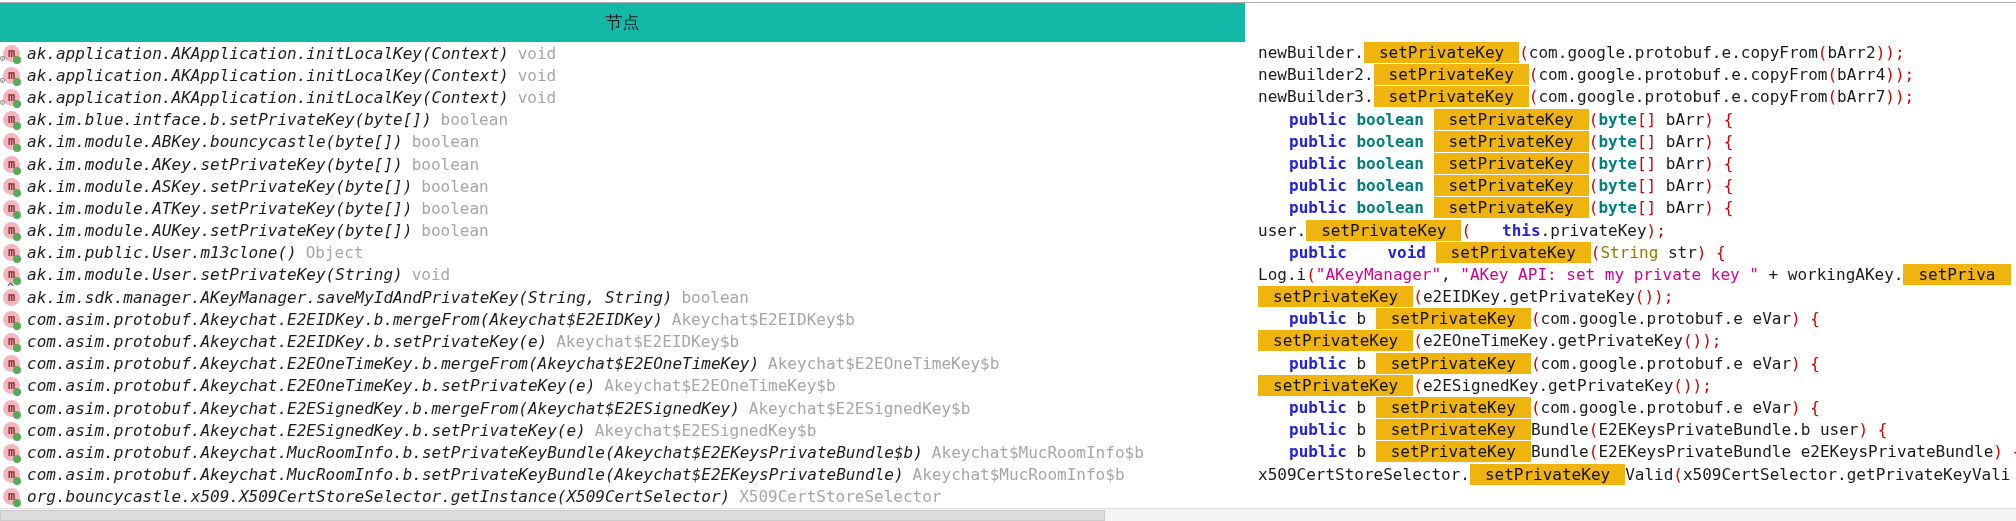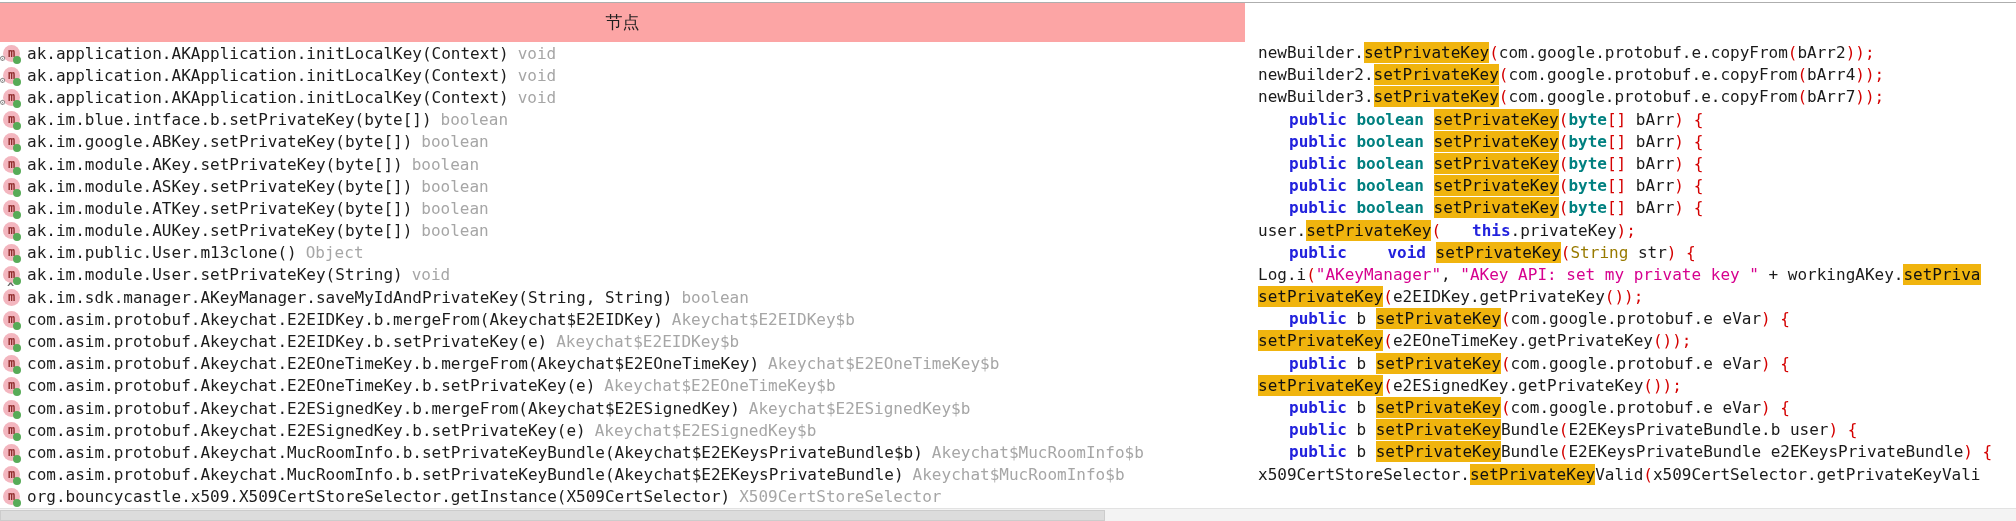--- a/index.html
+++ b/index.html
@@ -6,7 +6,7 @@
   body{width:2016px;height:521px;position:relative;overflow:hidden;background:#ffffff;
        font-family:"DejaVu Sans Mono",monospace;}
   .topline{position:absolute;top:2px;left:0;width:2016px;height:1px;background:#aeaeae;}
-  .node-header{position:absolute;left:0;top:3px;width:1245px;height:39px;background:#fca5a5;
+  .node-header{position:absolute;left:0;top:3px;width:1245px;height:39px;background:#14b8a6;
        display:flex;align-items:center;justify-content:center;}
   .node-header-label{font-family:"DejaVu Sans",sans-serif;font-size:17px;color:#1f1f1f;}
   .node-list{position:absolute;left:0;top:42px;width:1245px;height:466px;overflow:hidden;background:#fff;}

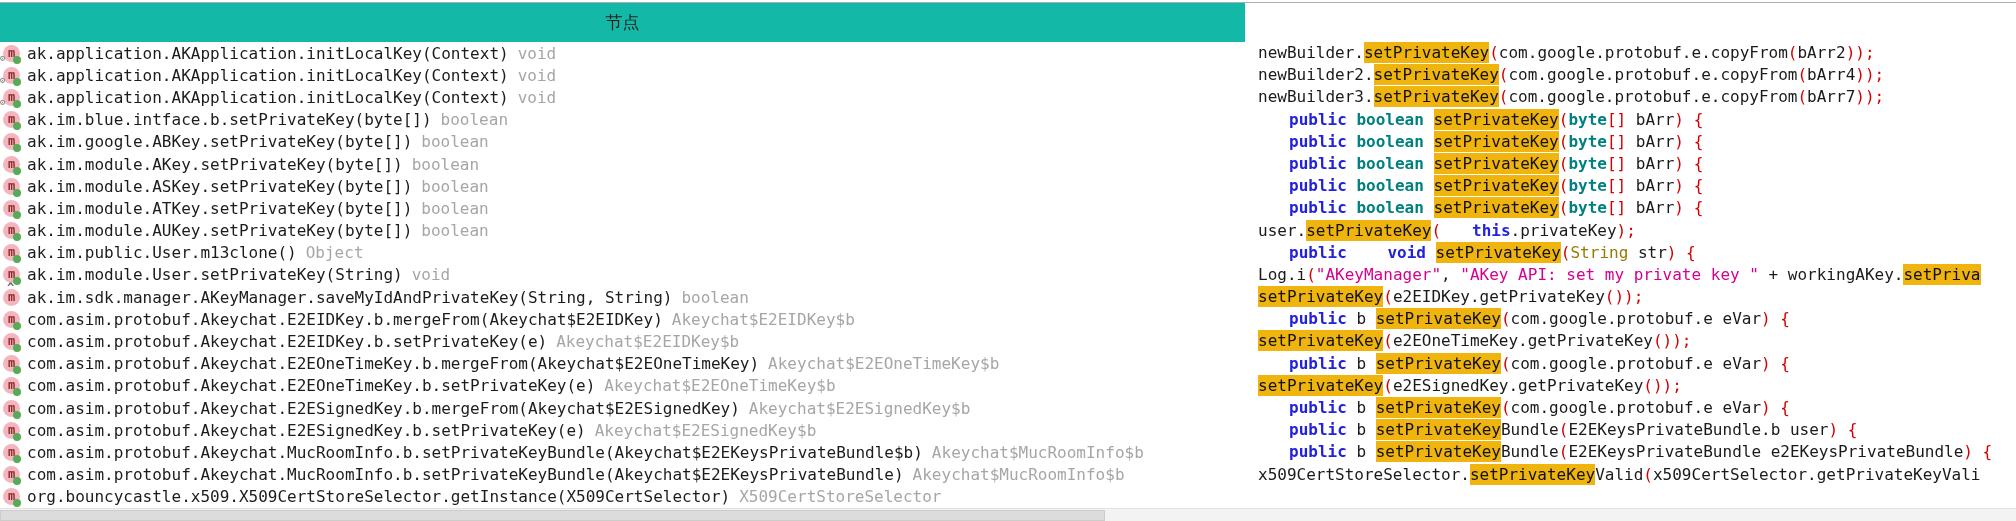--- a/index.html
+++ b/index.html
@@ -20,7 +20,7 @@
   .method-gear-icon .gear{display:block;left:-3px;bottom:-1px;font-size:9px;line-height:9px;color:#7d7d7d;}
   .method-hat-icon .hat{display:block;top:-6px;left:4px;color:#666;font:bold 12px/10px "DejaVu Sans Mono",monospace;}
   .method-hat-icon::after{display:none;}
-  .sig{color:#1c1c1c;}
+  .sig{color:#1c1c1c;font-style:italic;}
   .ret{color:var(--muted,#a6a6a6);margin-left:9px;}
   .code-col{position:absolute;left:1245px;top:42px;width:771px;height:466px;overflow:hidden;background:#fff;}
   .code-line{height:22.19px;line-height:22.19px;white-space:pre;padding-left:13px;font-size:16px;overflow:hidden;}

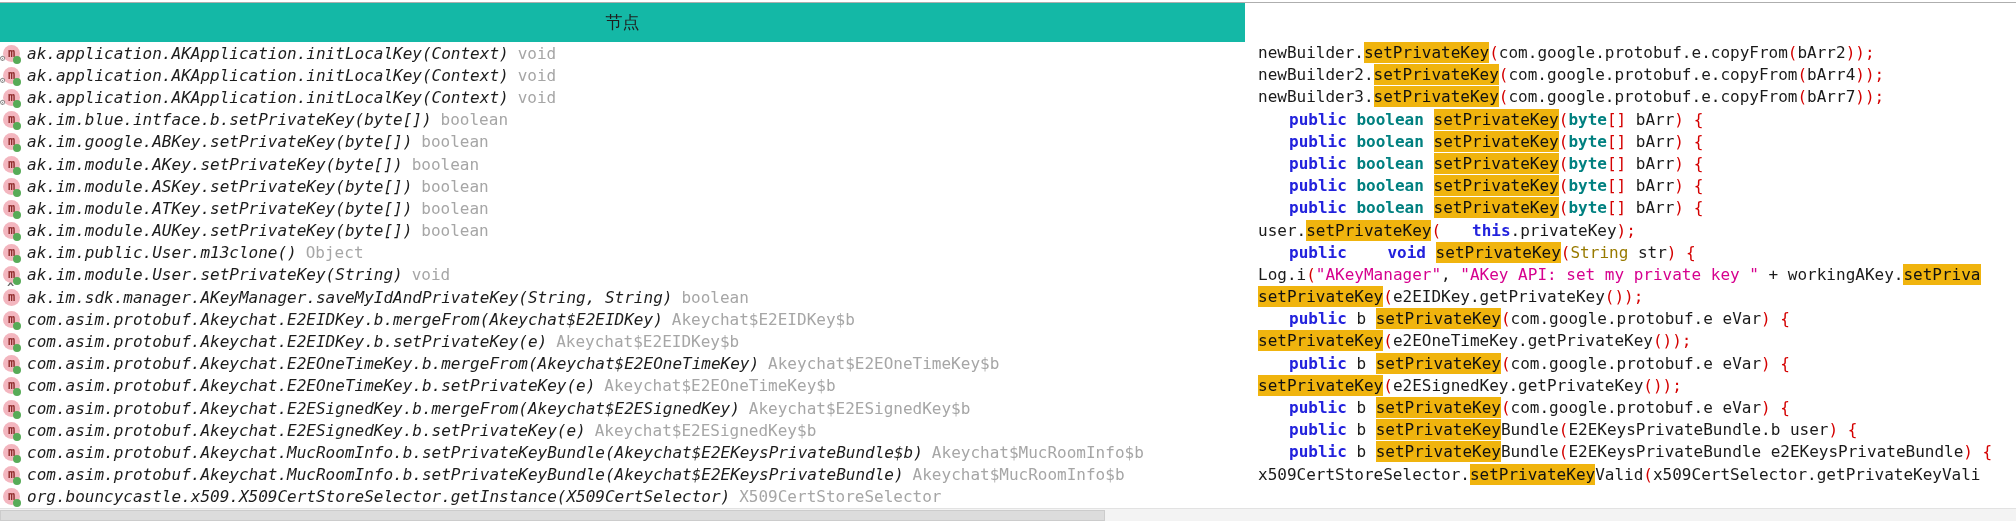--- a/index.html
+++ b/index.html
@@ -30,7 +30,7 @@
   .tk-r{color:var(--punct,#d40000);}
   .tk-s{color:var(--string,#d6008e);}
   .tk-o{color:var(--type-olive,#987a00);}
-  .tk-h{color:#111;background:var(--highlight,#f0b40e);padding:1px 0;margin-top:48px;}
+  .tk-h{color:#111;background:var(--highlight,#f0b40e);padding:1px 15px;margin-top:48px;}
   .hscroll{position:absolute;left:0;top:508px;width:2016px;height:13px;background:#f3f3f3;border-top:1px solid #e2e2e2;}
   .hscroll-thumb{position:absolute;left:0;top:1px;height:11px;width:1105px;background:#dcdcdc;border:1px solid #cccccc;box-sizing:border-box;}
 </style>

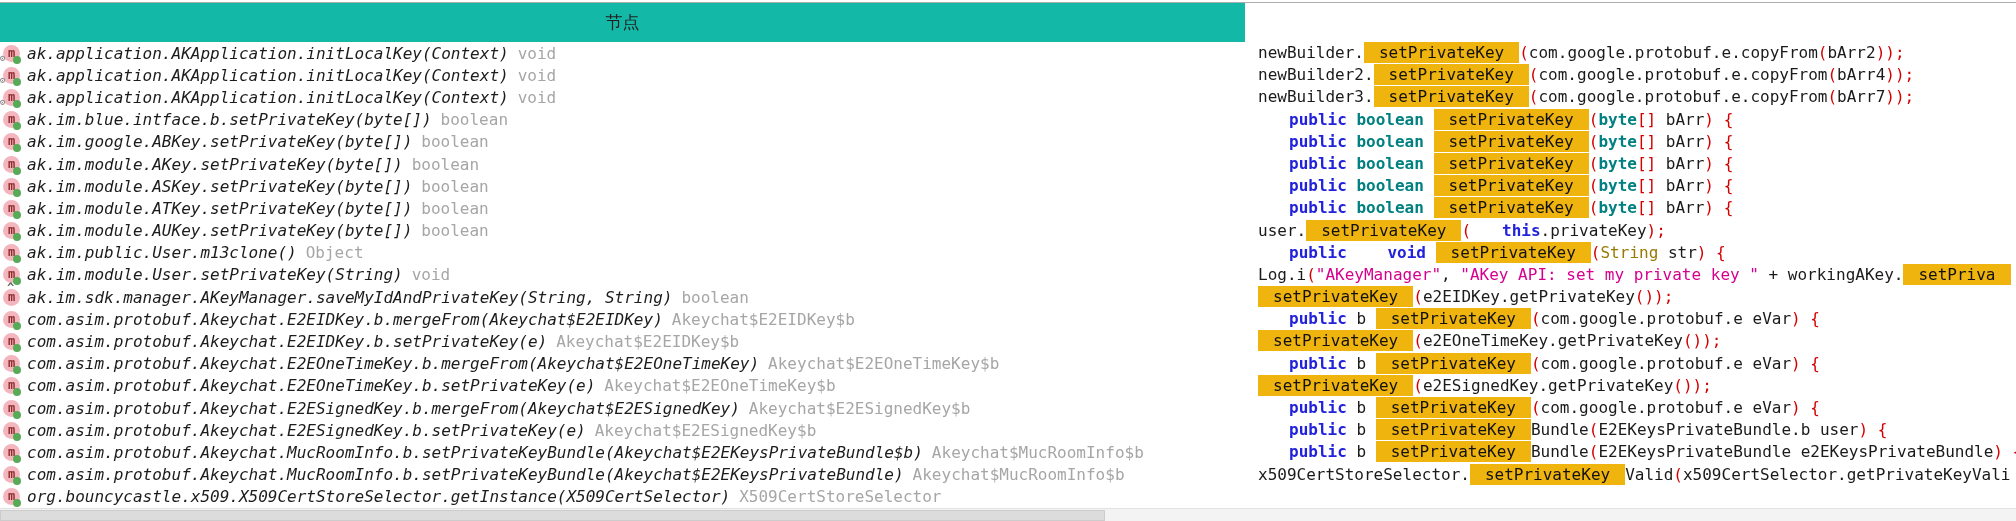--- a/index.html
+++ b/index.html
@@ -66,7 +66,7 @@
   </div>
     <div class="row">
     <span class="icon method-icon"></span>
-    <span class="sig">ak.im.google.ABKey.setPrivateKey(byte[])</span>
+    <span class="sig">ak.im.module.ABKey.bouncycastle(byte[])</span>
     <span class="ret">boolean</span>
   </div>
     <div class="row">

